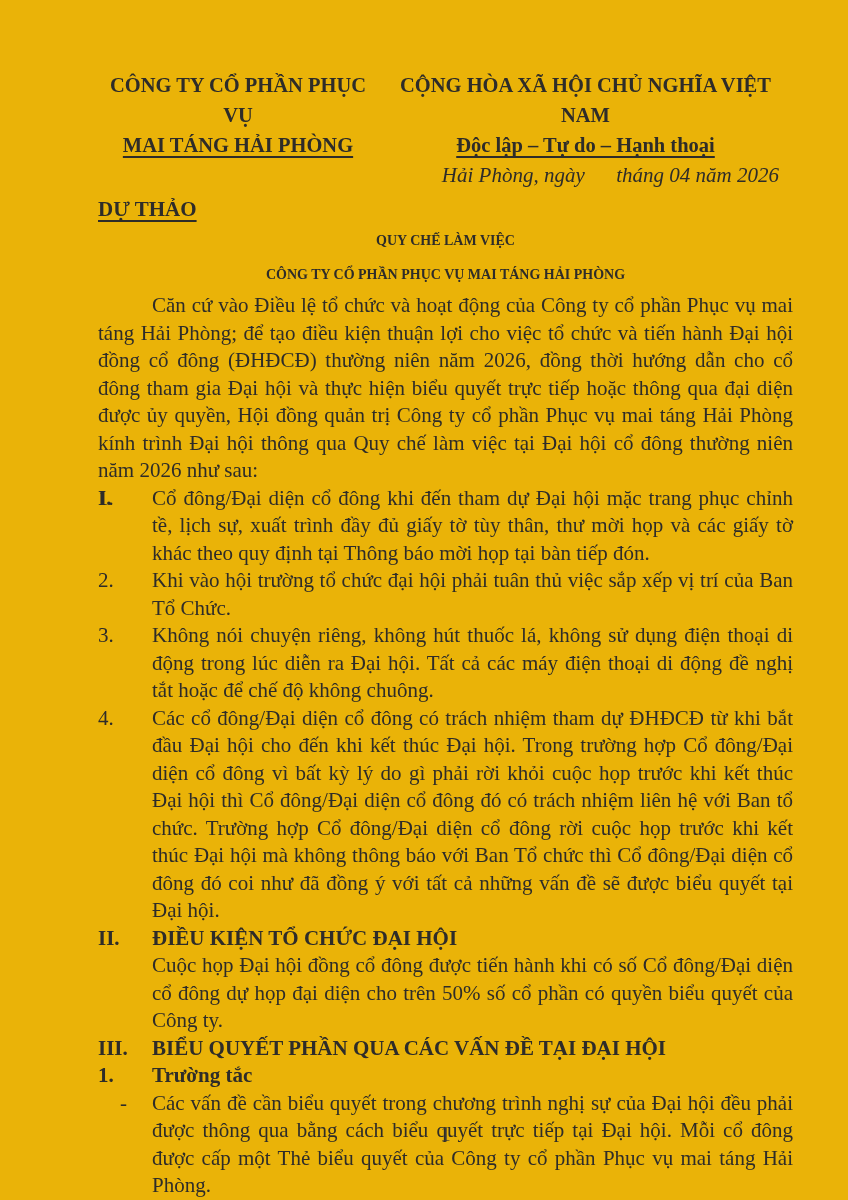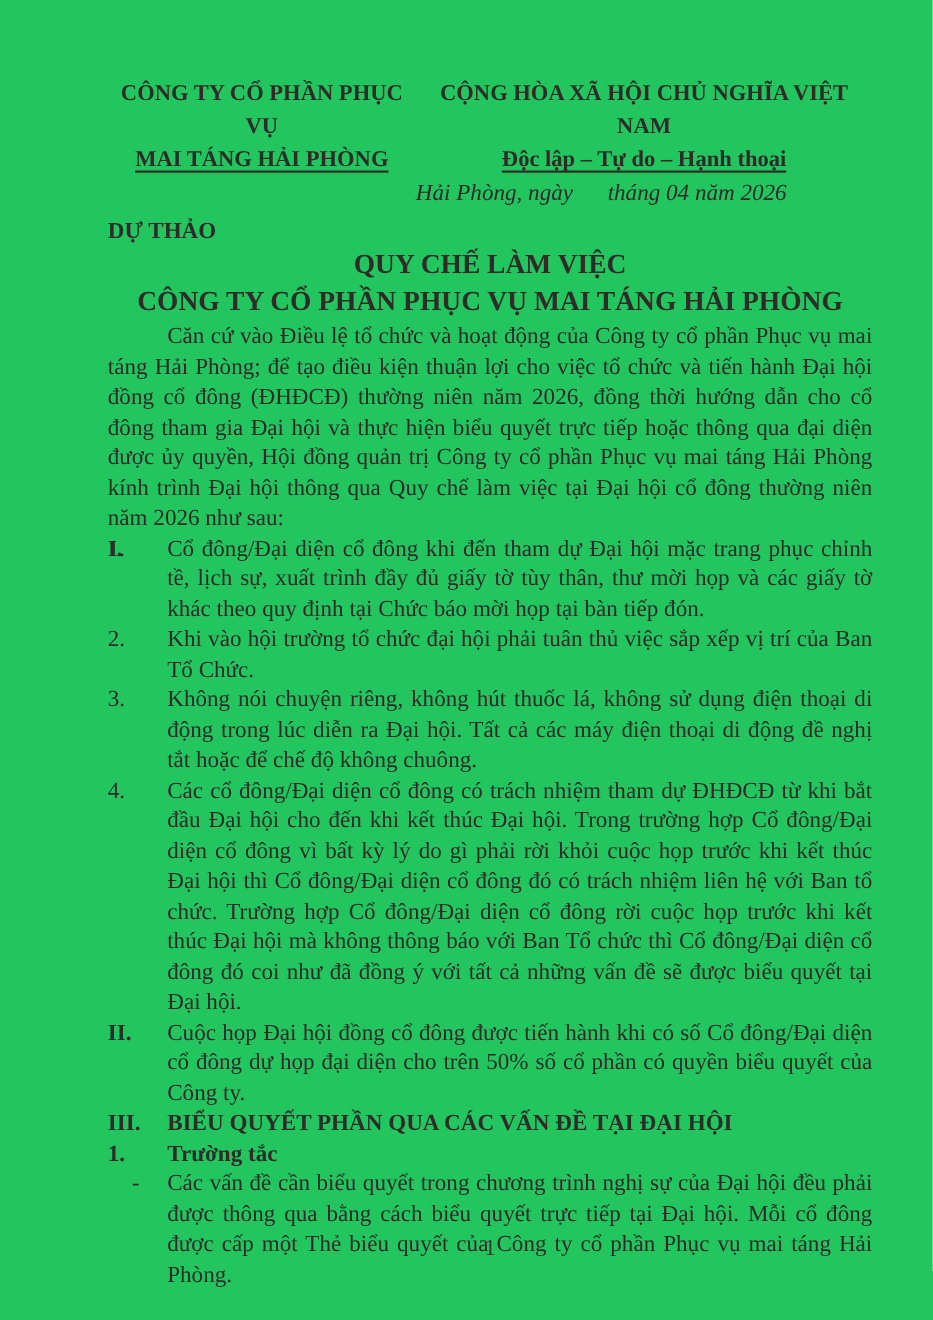--- a/index.html
+++ b/index.html
@@ -6,7 +6,7 @@
   .page{
     position:relative;
     width:848px;height:1200px;
-    background:#22c55e;
+    background:#eab308;
     color:#2e2c29;
     font-family:"Liberation Serif","DejaVu Serif",serif;
     overflow:hidden;

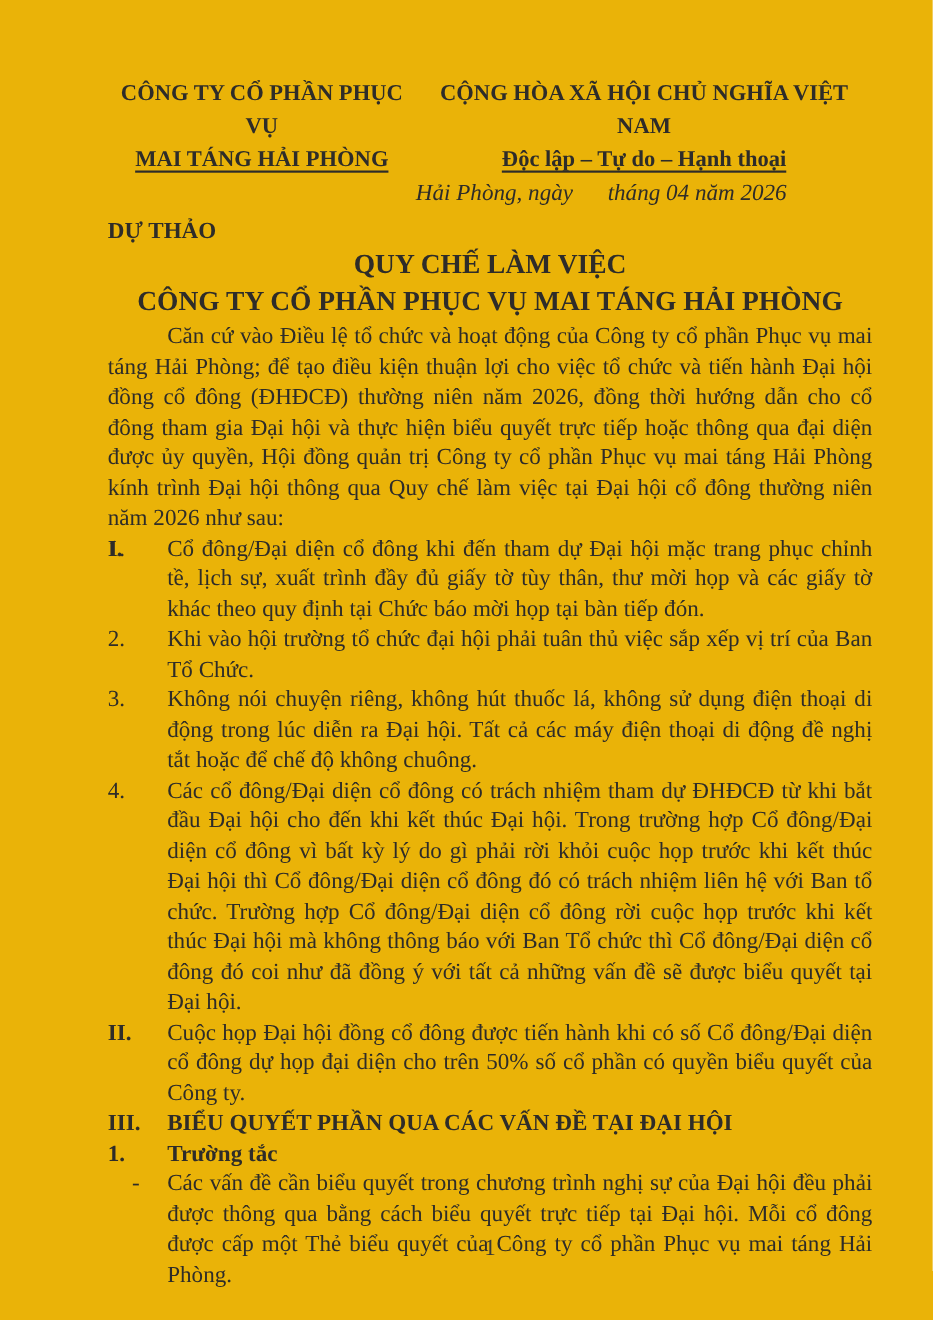--- a/index.html
+++ b/index.html
@@ -18,7 +18,7 @@
   .hdr-left{width:280px;text-align:center;}
   .hdr-right{flex:1;text-align:center;}
   .u{text-decoration:underline;text-decoration-thickness:2px;text-underline-offset:4px;}
-  .dateline{font-weight:normal;font-style:italic;font-size:21px;text-align:left;padding-right:14px;white-space:pre;}
+  .dateline{font-weight:normal;font-style:italic;font-size:21px;text-align:right;padding-right:14px;white-space:pre;}
 
   .draft{font-weight:bold;font-size:21px;line-height:26px;margin-top:6px;width:max-content;
          text-decoration-thickness:2px;text-underline-offset:4px;}

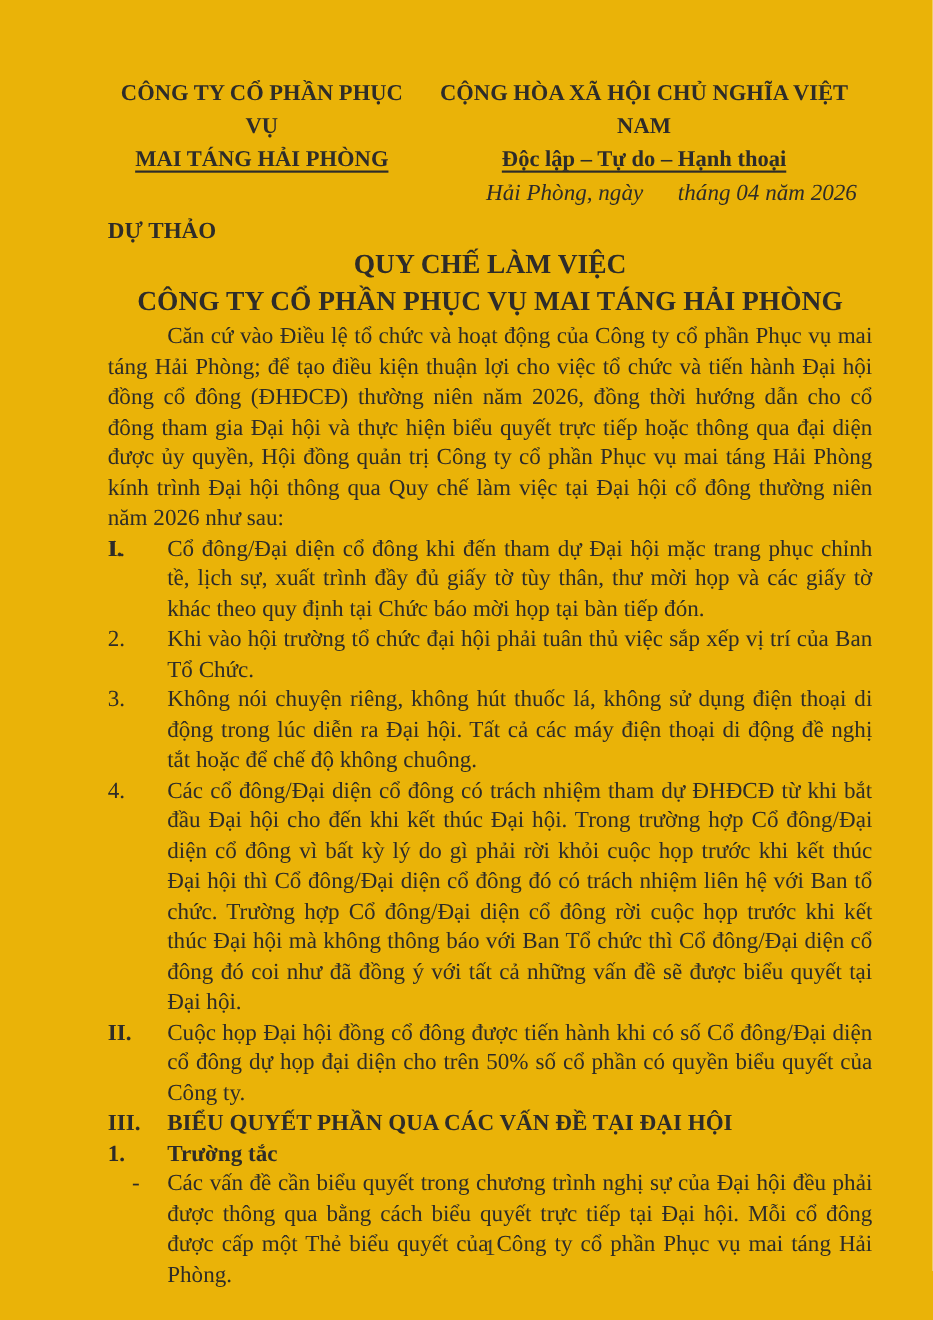--- a/index.html
+++ b/index.html
@@ -21,7 +21,7 @@
   .dateline{font-weight:normal;font-style:italic;font-size:21px;text-align:right;padding-right:14px;white-space:pre;}
 
   .draft{font-weight:bold;font-size:21px;line-height:26px;margin-top:6px;width:max-content;
-         text-decoration-thickness:2px;text-underline-offset:4px;}
+         text-decoration:underline;text-decoration-thickness:2px;text-underline-offset:4px;}
 
   .title{text-align:center;font-weight:bold;font-size:25px;line-height:34px;margin-top:2px;}
 

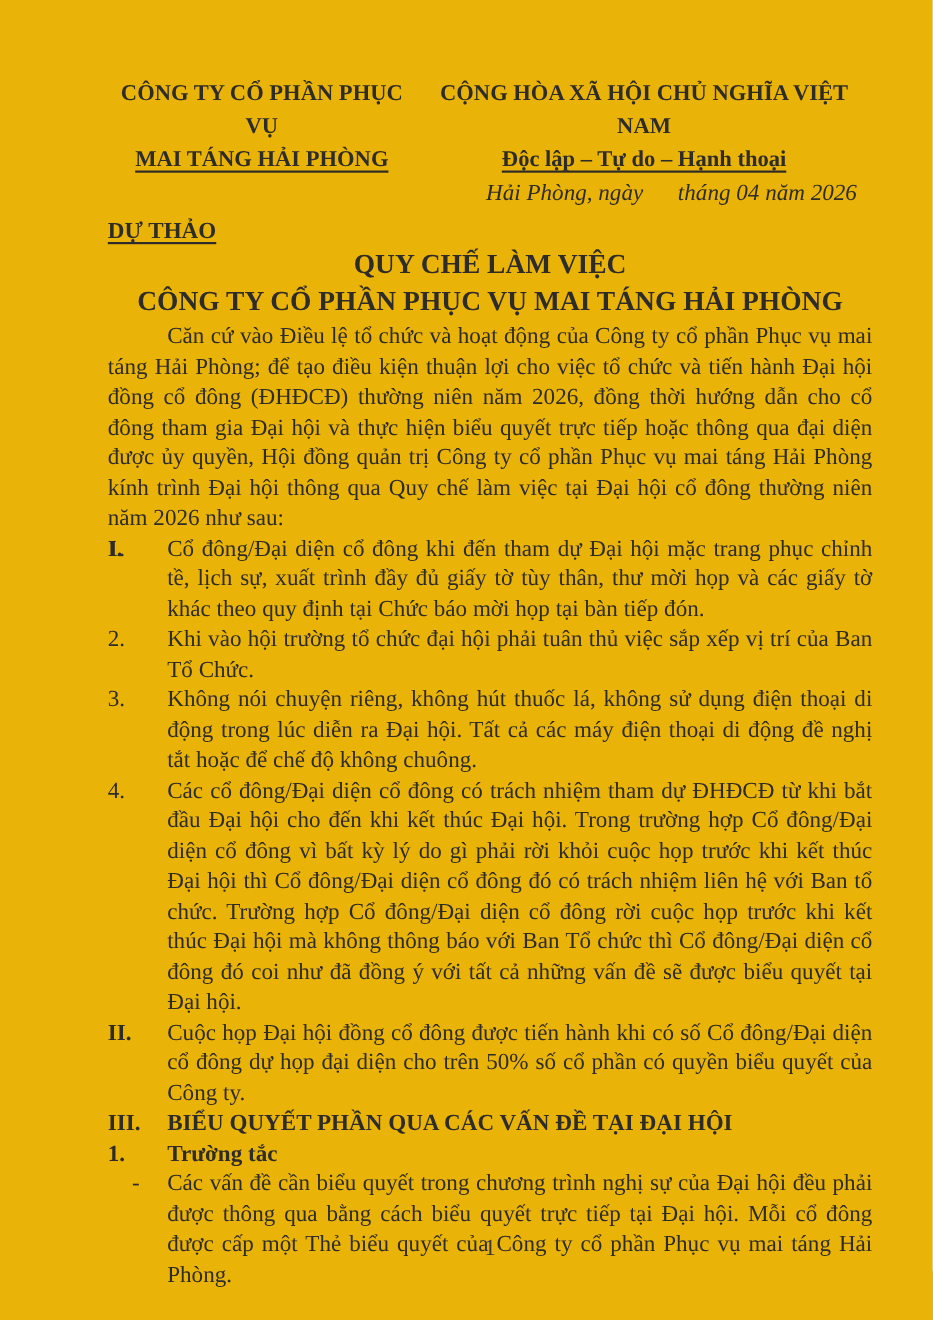--- a/index.html
+++ b/index.html
@@ -23,7 +23,7 @@
   .draft{font-weight:bold;font-size:21px;line-height:26px;margin-top:6px;width:max-content;
          text-decoration:underline;text-decoration-thickness:2px;text-underline-offset:4px;}
 
-  .title{text-align:center;font-weight:bold;font-size:25px;line-height:34px;margin-top:2px;}
+  .title{text-align:center;font-weight:bold;font-size:14px;line-height:34px;margin-top:2px;}
 
   
   .body{font-size:21px;line-height:27.5px;text-align:justify;}

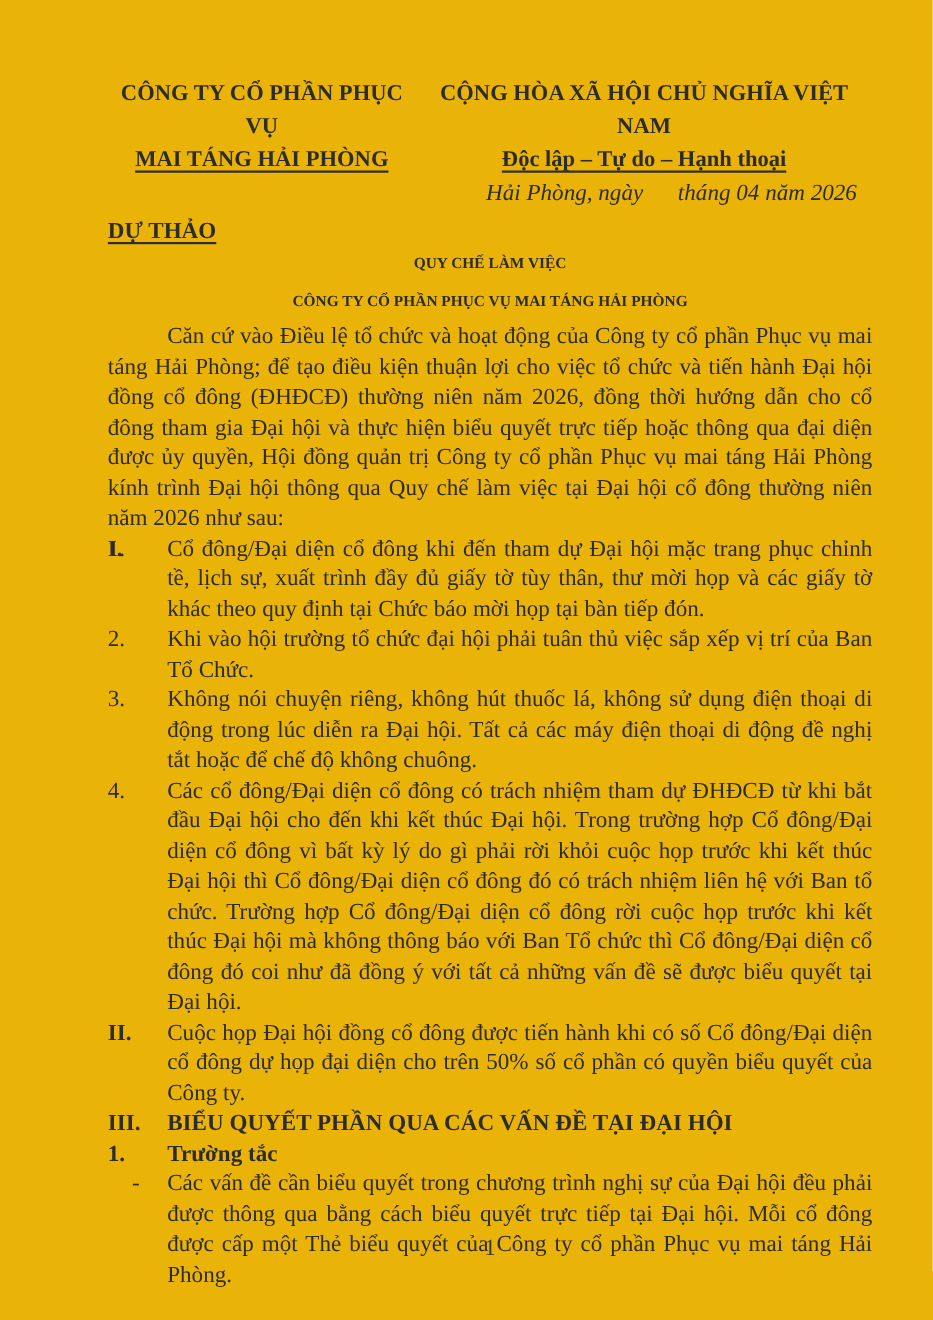--- a/index.html
+++ b/index.html
@@ -71,7 +71,7 @@
 
       <div class="item">
         <span class="marker">1.</span>
-        <span>Cổ đông/Đại diện cổ đông khi đến tham dự Đại hội mặc trang phục chỉnh tề, lịch sự, xuất trình đầy đủ giấy tờ tùy thân, thư mời họp và các giấy tờ khác theo quy định tại Chức báo mời họp tại bàn tiếp đón.</span>
+        <span>Cổ đông/Đại diện cổ đông khi đến tham dự Đại hội mặc trang phục chỉnh tề, lịch sự, xuất trình đầy đủ giấy tờ tùy thân, thư mời họp và các giấy tờ khác theo quy định tại Thông báo mời họp tại bàn tiếp đón.</span>
       </div>
       <div class="item">
         <span class="marker">2.</span>

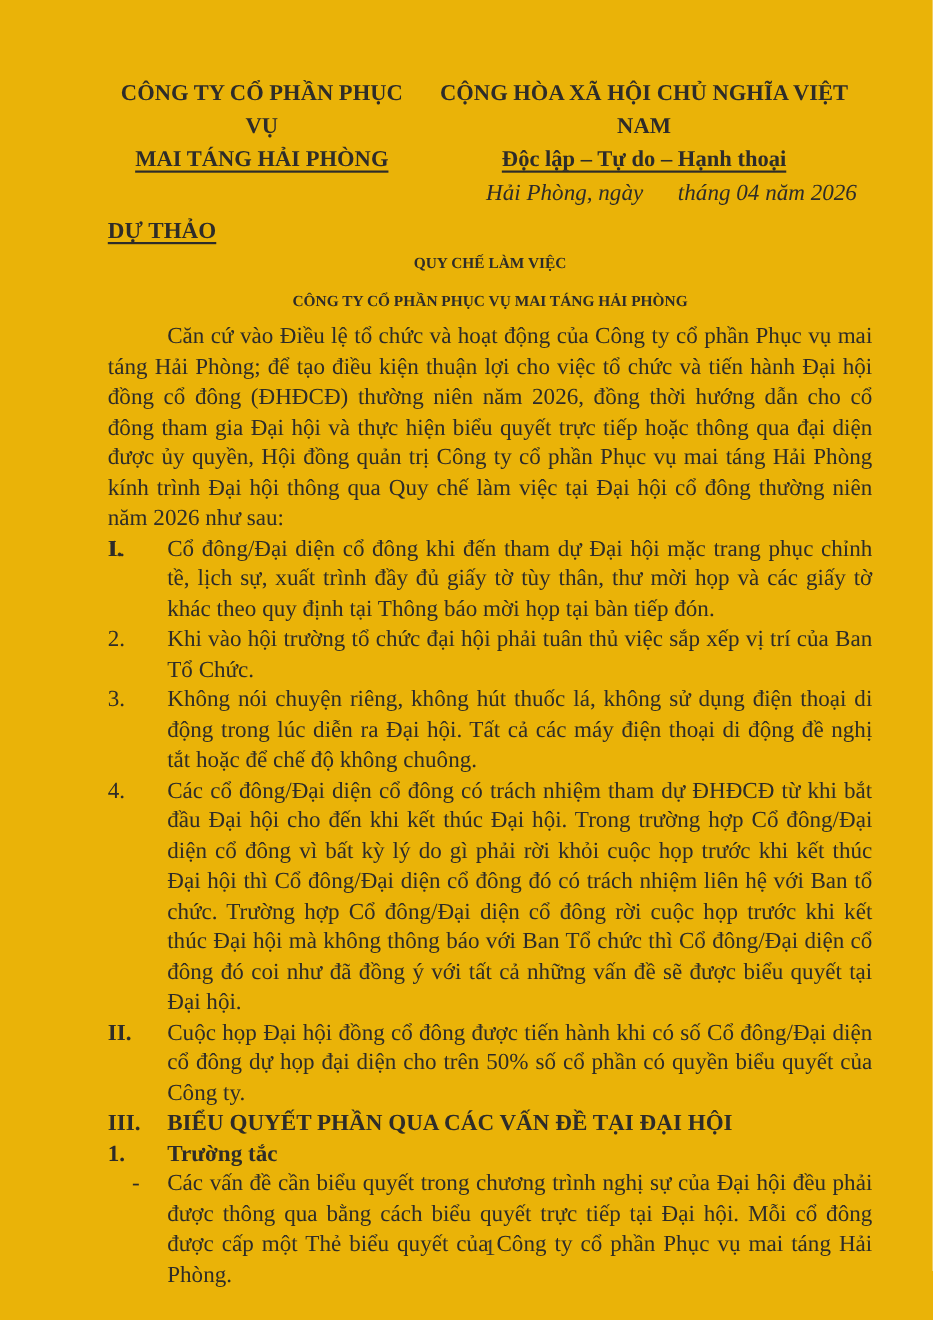--- a/index.html
+++ b/index.html
@@ -88,6 +88,7 @@
 
       <div class="item sec-heading">
         <span class="marker">II.</span>
+        <span>ĐIỀU KIỆN TỔ CHỨC ĐẠI HỘI</span>
       </div>
       <div class="plain-par">Cuộc họp Đại hội đồng cổ đông được tiến hành khi có số Cổ đông/Đại diện cổ đông dự họp đại diện cho trên 50% số cổ phần có quyền biểu quyết của Công ty.</div>
 

